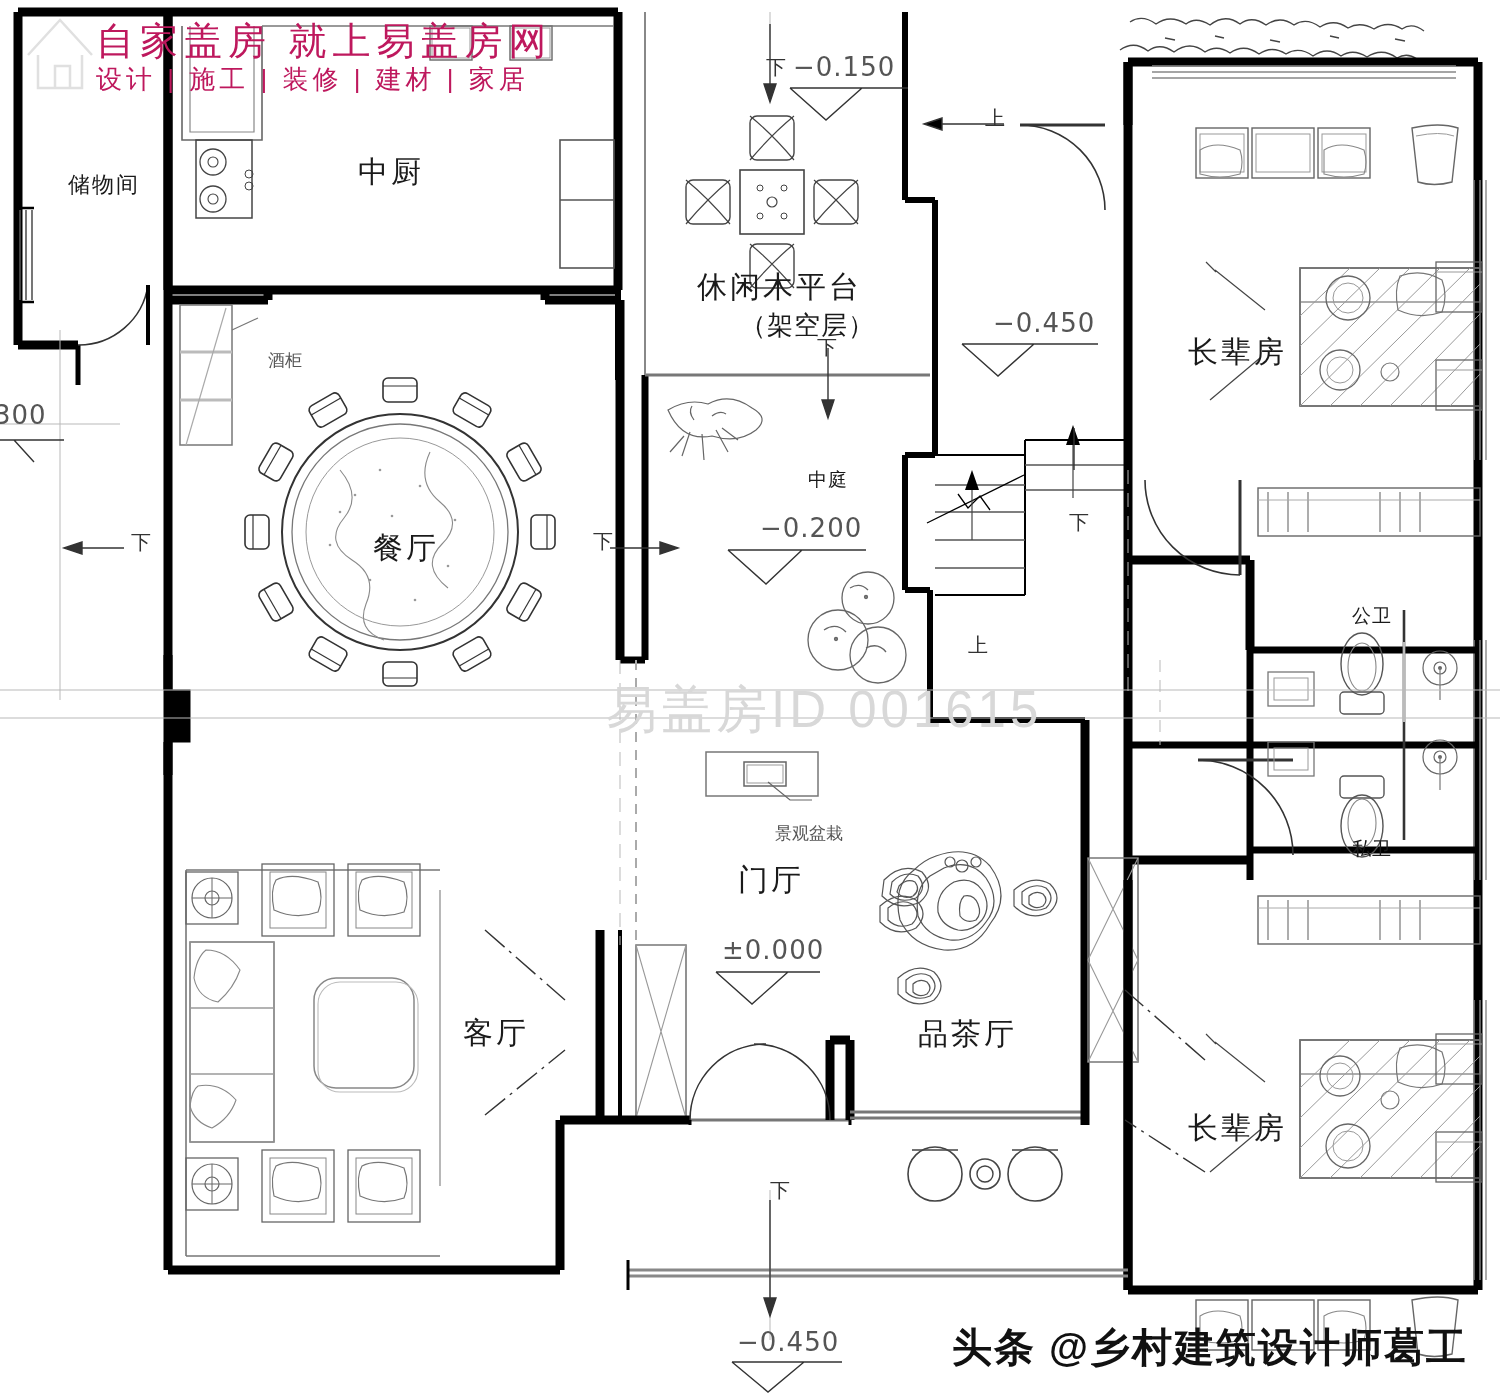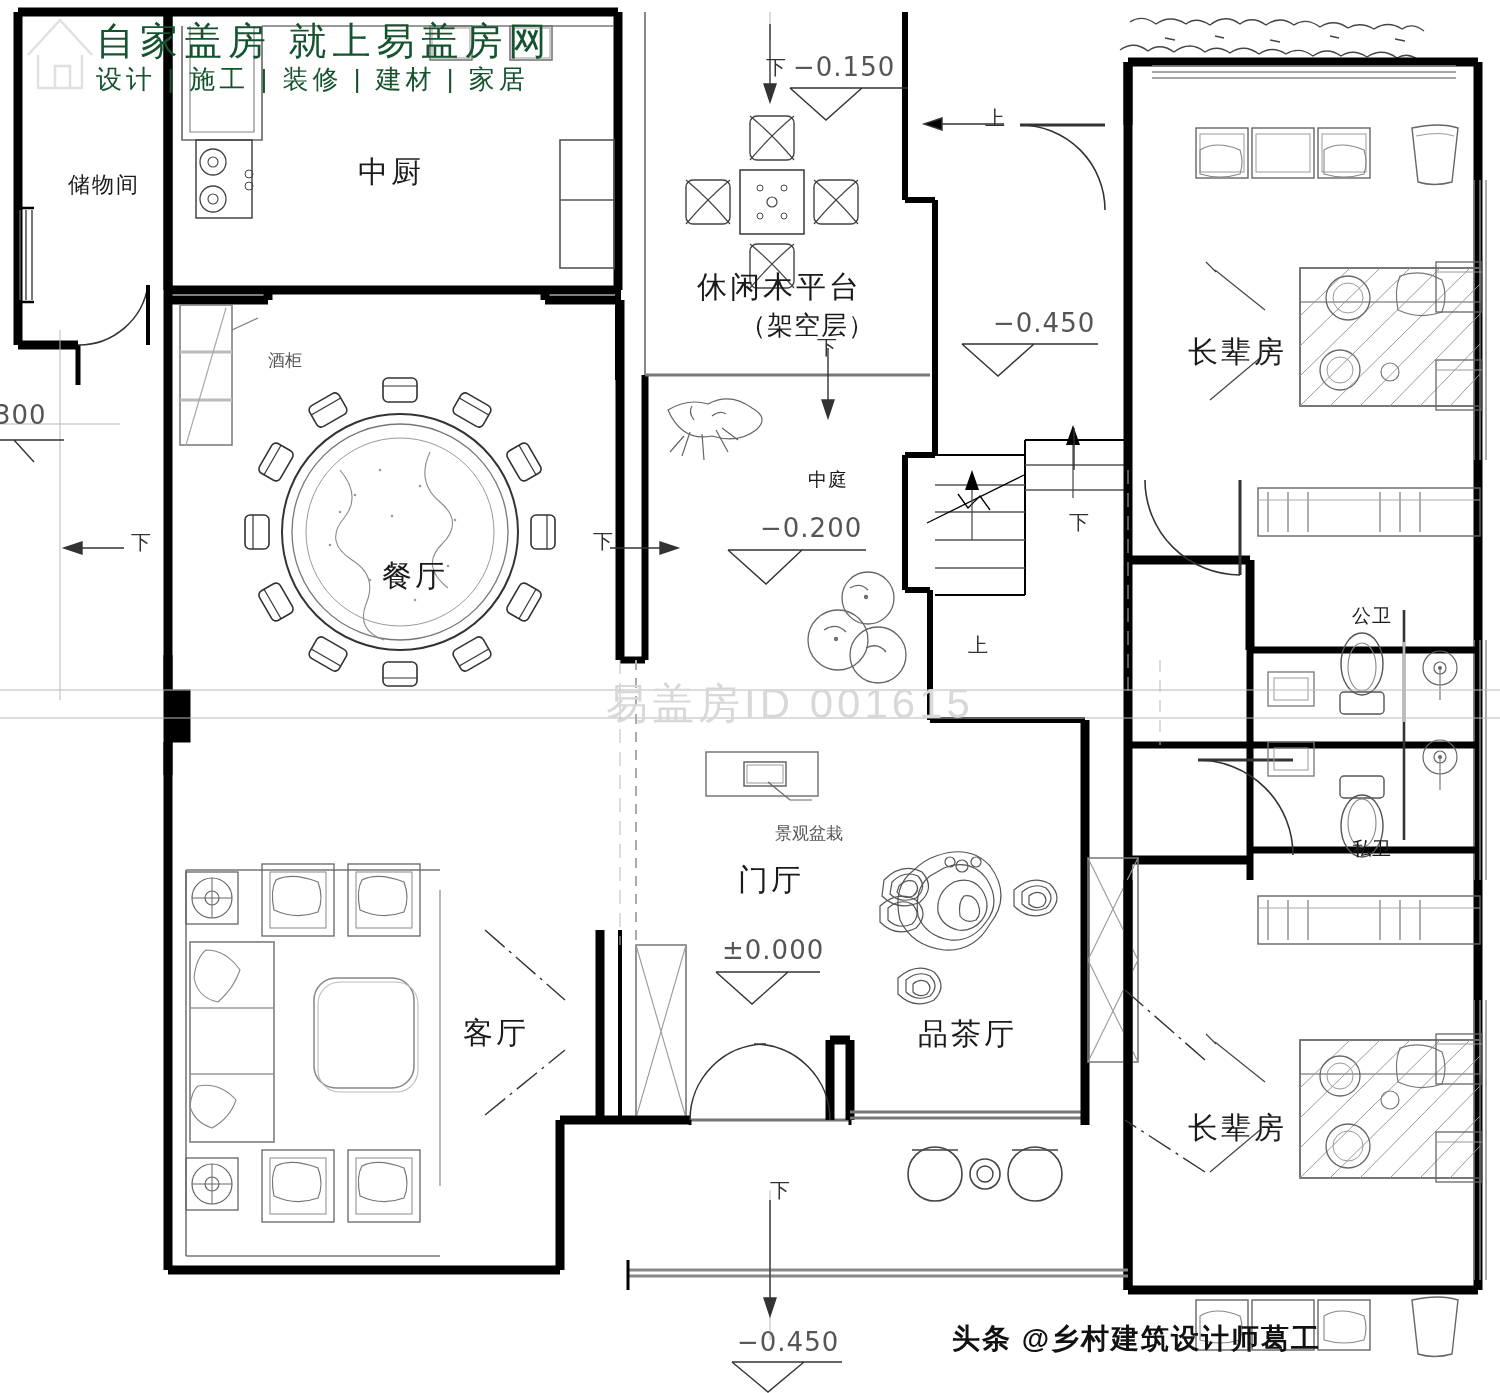--- a/index.html
+++ b/index.html
@@ -15,7 +15,7 @@
   .elev{font-size:26px;color:#555;letter-spacing:1px;font-family:"DejaVu Sans","Liberation Sans",sans-serif;}
   .dirmark{font-size:20px;color:#333;}
   .wm-c{position:absolute;font-size:42px;color:#d8d8d8;letter-spacing:4px;white-space:nowrap;}
-  .wm-tl{position:absolute;color:#14532d;white-space:nowrap;}
+  .wm-tl{position:absolute;color:#be185d;white-space:nowrap;}
   .cred{position:absolute;font-size:28px;font-weight:bold;color:#111;letter-spacing:2px;white-space:nowrap;text-align:right;}
   .sub{font-size:26px;letter-spacing:1px;}
 </style>

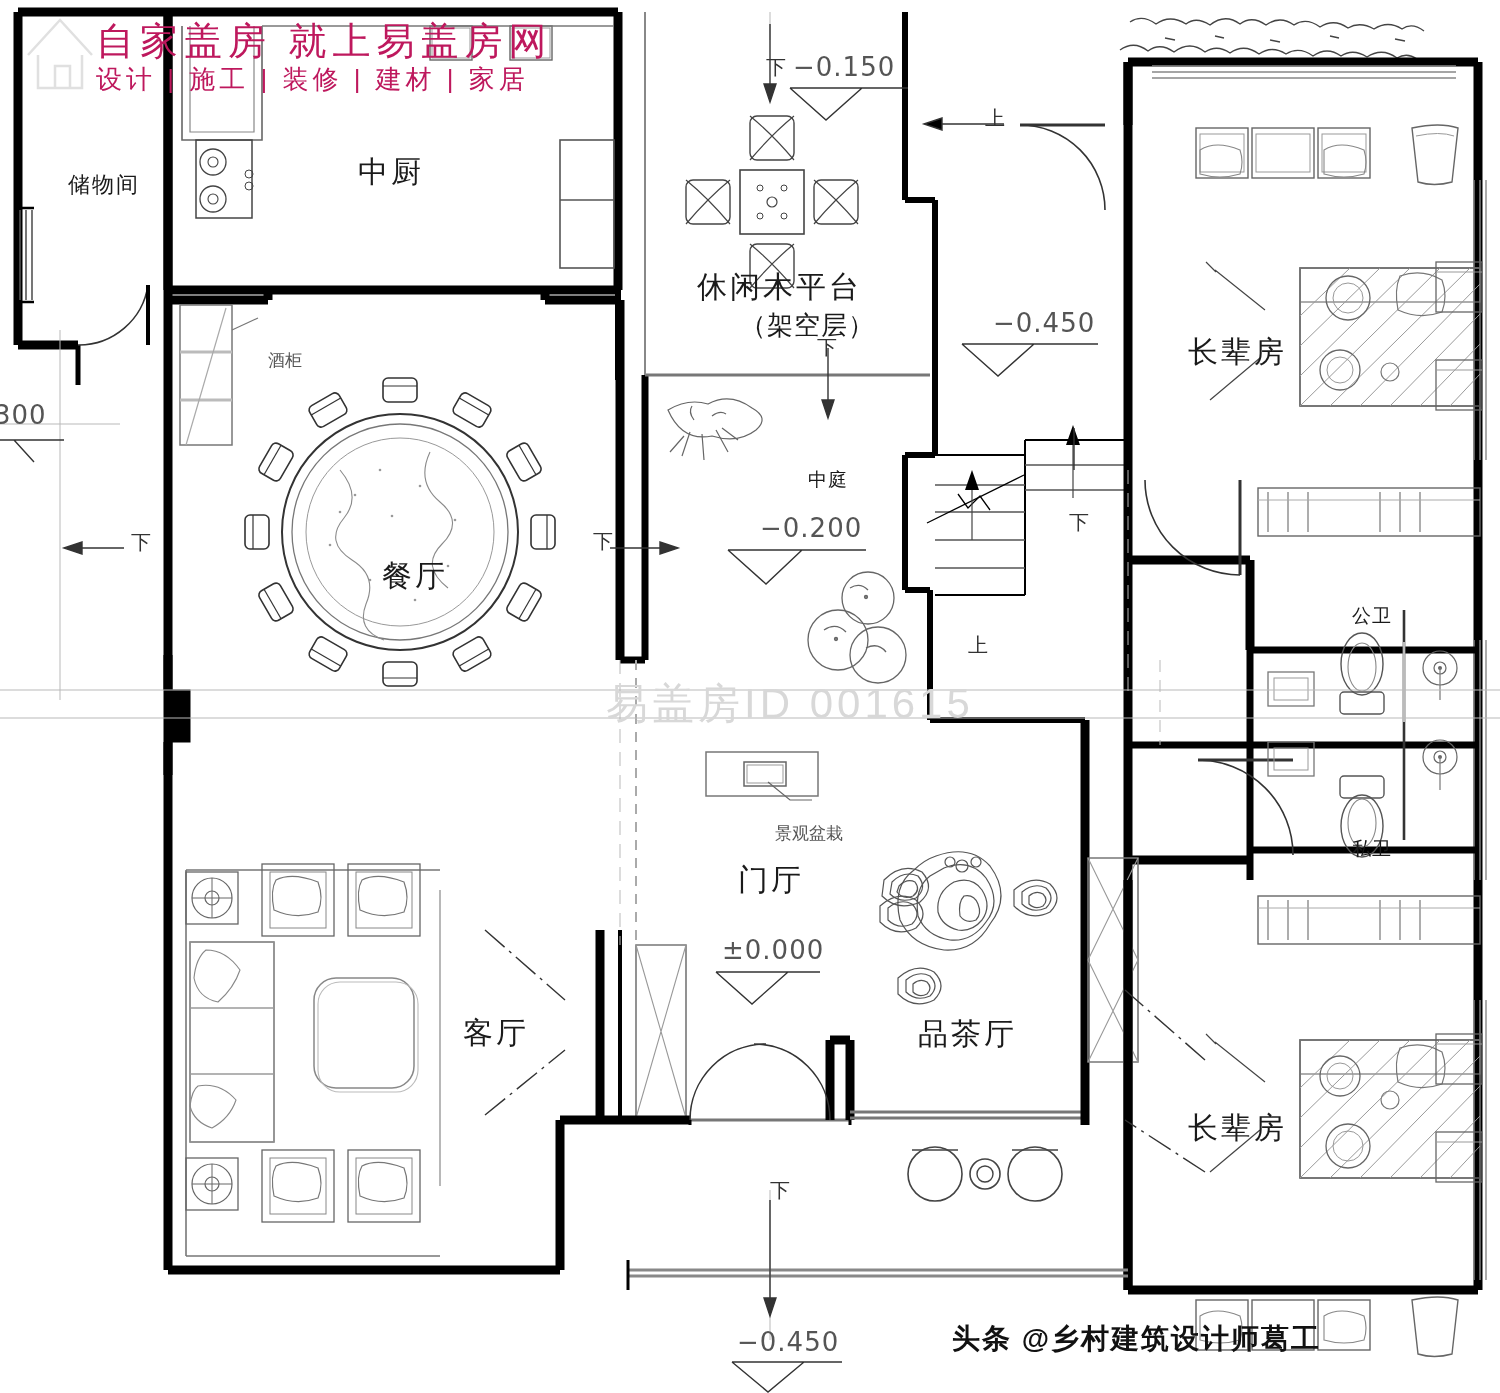--- a/index.html
+++ b/index.html
@@ -495,7 +495,7 @@
 
   <div class="lbl room-sm" style="left:68px;top:170px;">储物间</div>
   <div class="lbl room" style="left:358px;top:152px;">中厨</div>
-  <div class="lbl room" style="left:382px;top:528px;margin-top:28px;">餐厅</div>
+  <div class="lbl room" style="left:373px;top:528px;">餐厅</div>
   <div class="lbl room" style="left:697px;top:267px;">休闲木平台</div>
   <div class="lbl sub" style="left:740px;top:308px;">（架空层）</div>
   <div class="lbl room-xs" style="left:764px;top:467px;margin-left:44px;">中庭</div>

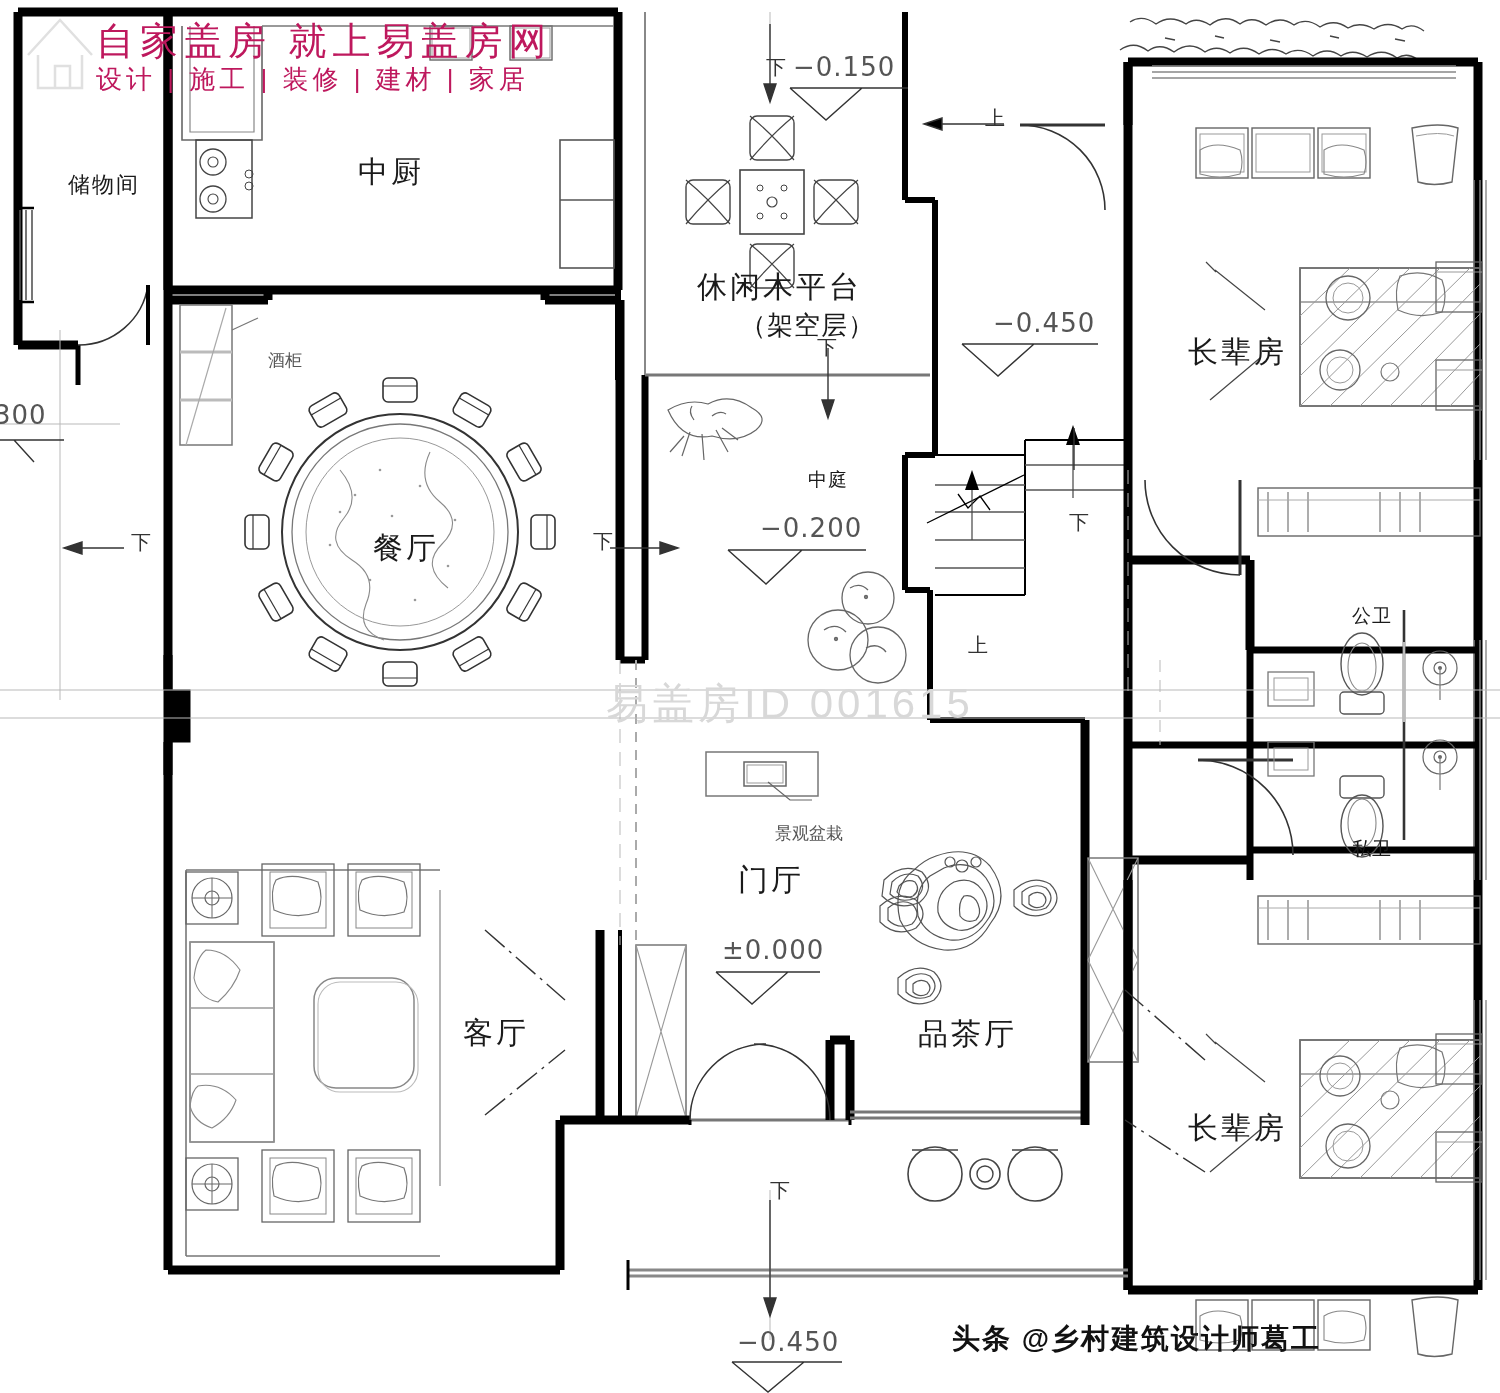--- a/index.html
+++ b/index.html
@@ -14,7 +14,7 @@
   .anno{font-size:17px;color:#555;margin-top:32px;}
   .elev{font-size:26px;color:#555;letter-spacing:1px;font-family:"DejaVu Sans","Liberation Sans",sans-serif;}
   .dirmark{font-size:20px;color:#333;}
-  .wm-c{position:absolute;font-size:42px;color:#d8d8d8;letter-spacing:4px;white-space:nowrap;}
+  .wm-c{position:absolute;font-size:51px;color:#d8d8d8;letter-spacing:4px;white-space:nowrap;}
   .wm-tl{position:absolute;color:#be185d;white-space:nowrap;}
   .cred{position:absolute;font-size:28px;font-weight:bold;color:#111;letter-spacing:2px;white-space:nowrap;text-align:right;}
   .sub{font-size:26px;letter-spacing:1px;}

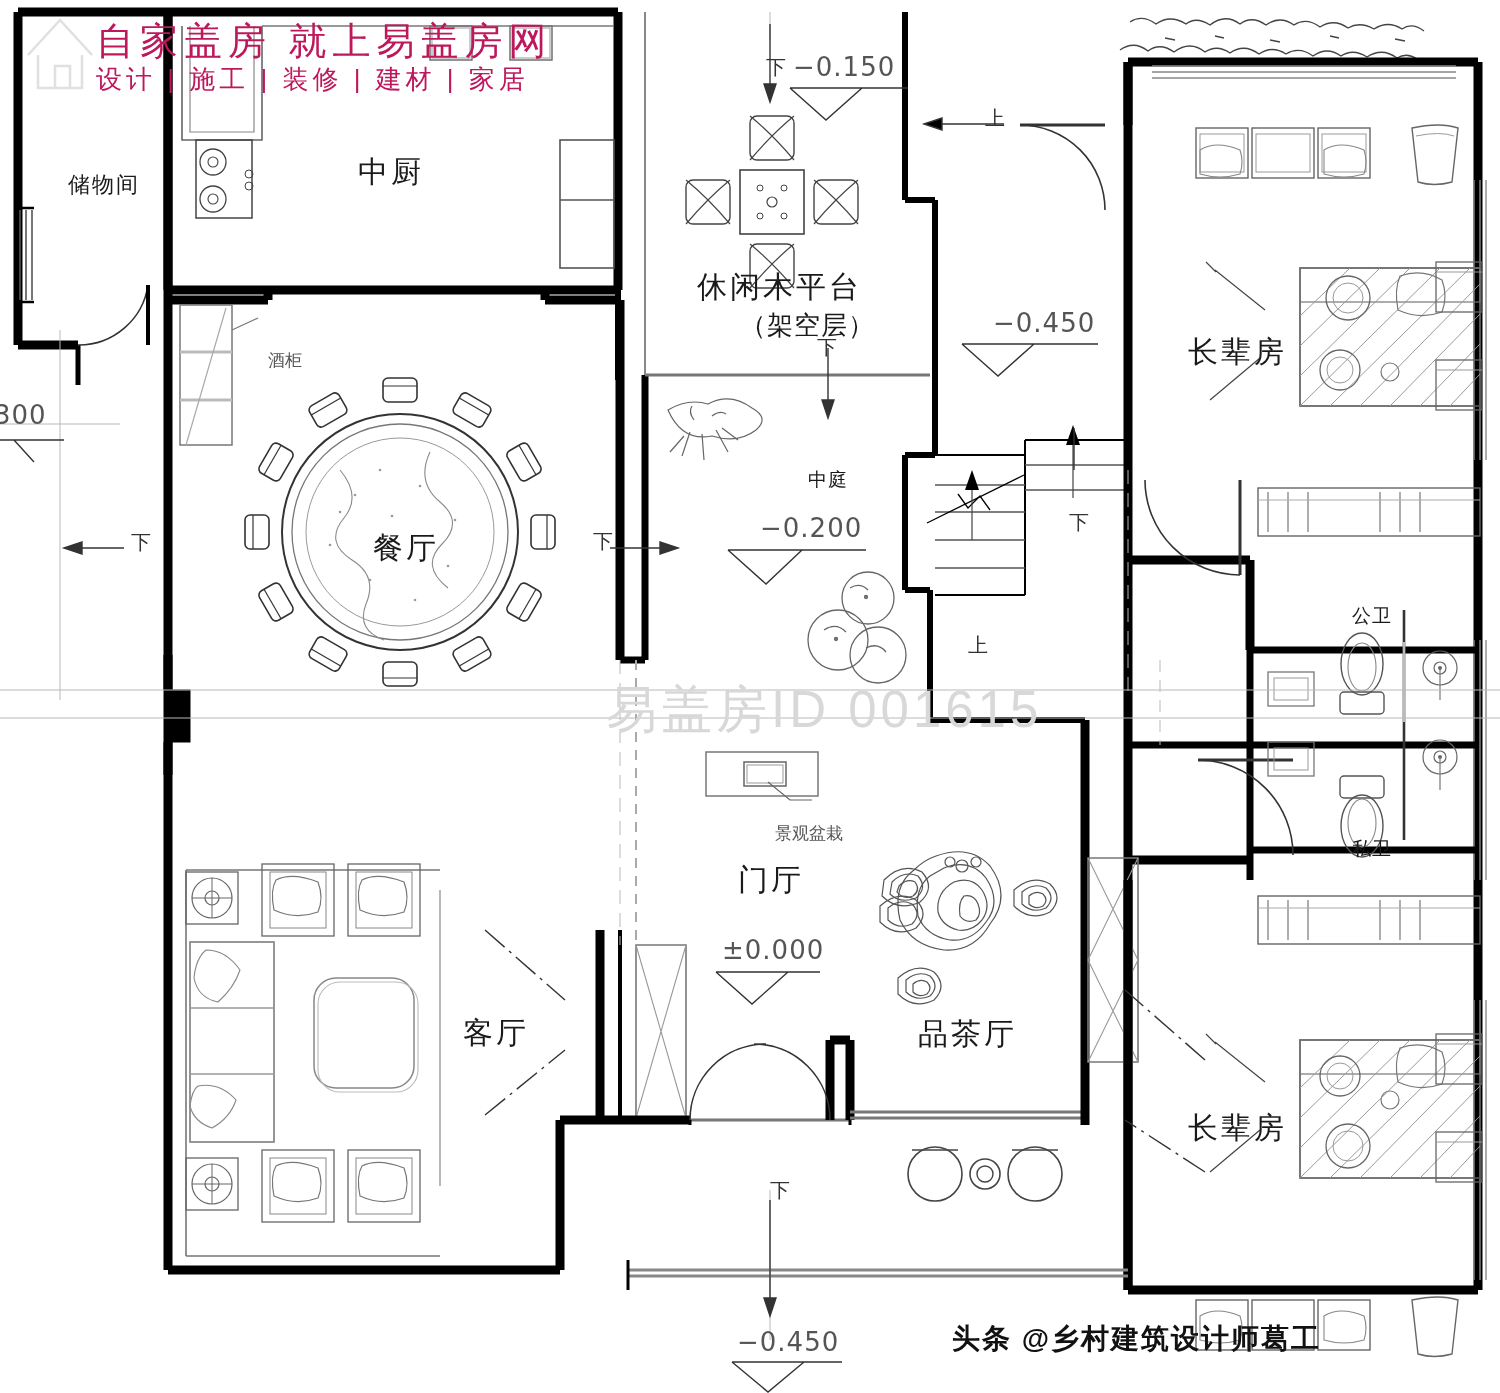--- a/index.html
+++ b/index.html
@@ -16,7 +16,7 @@
   .dirmark{font-size:20px;color:#333;}
   .wm-c{position:absolute;font-size:51px;color:#d8d8d8;letter-spacing:4px;white-space:nowrap;}
   .wm-tl{position:absolute;color:#be185d;white-space:nowrap;}
-  .cred{position:absolute;font-size:28px;font-weight:bold;color:#111;letter-spacing:2px;white-space:nowrap;text-align:right;}
+  .cred{position:absolute;font-size:40px;font-weight:bold;color:#111;letter-spacing:2px;white-space:nowrap;text-align:right;}
   .sub{font-size:26px;letter-spacing:1px;}
 </style>
 </head>

